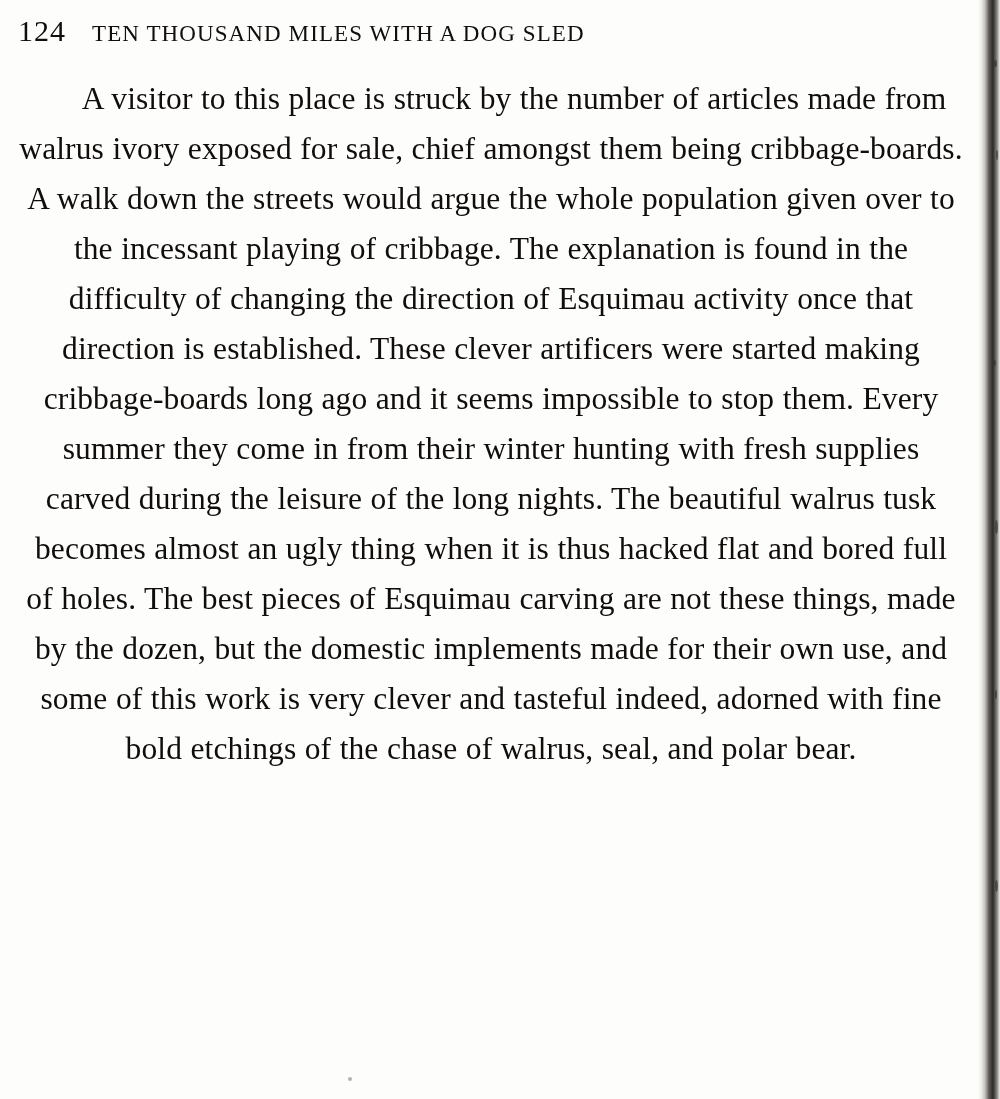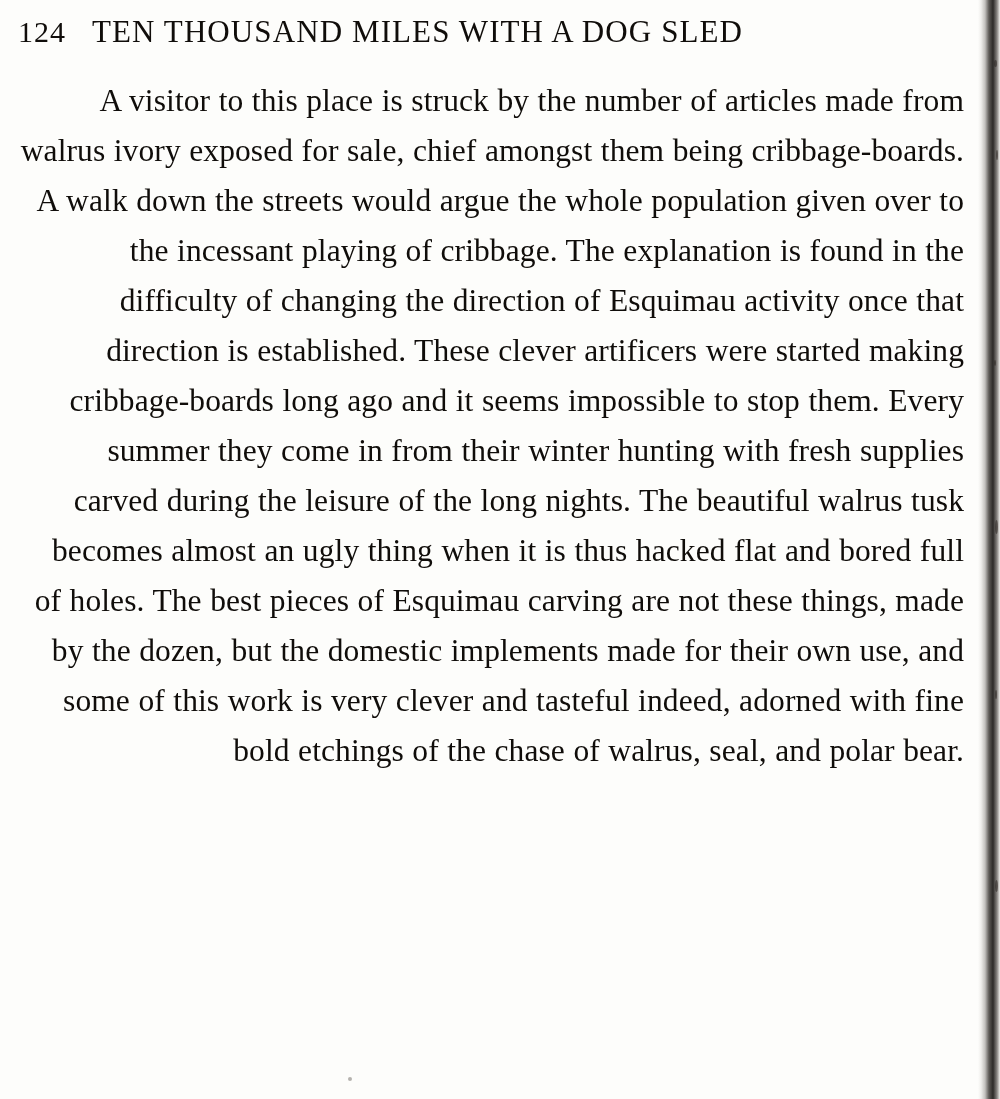--- a/index.html
+++ b/index.html
@@ -64,7 +64,7 @@
     text-align: right;
   }
   .running-head {
-    font-size: 31px;
+    font-size: 23px;
     letter-spacing: 1.1px;
     white-space: nowrap;
   }

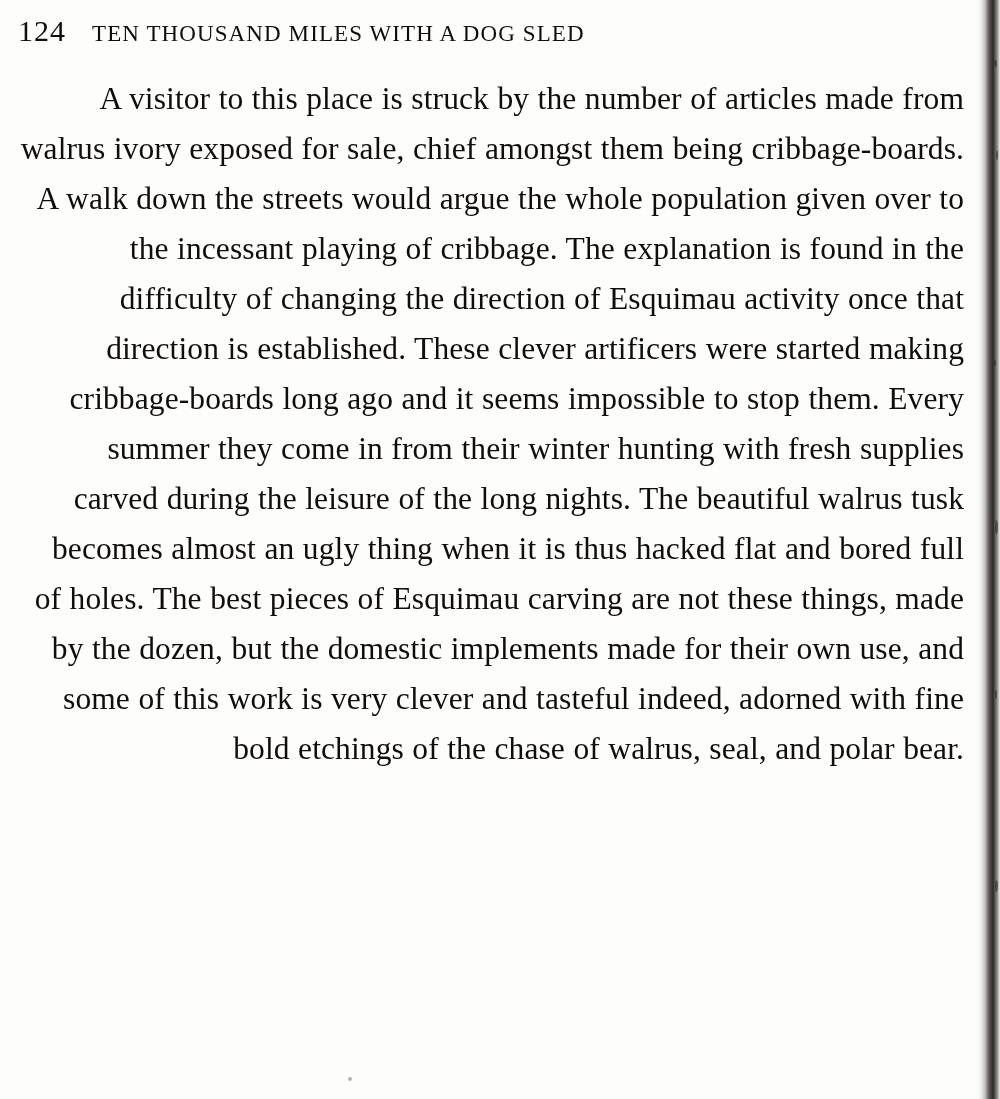--- a/index.html
+++ b/index.html
@@ -87,7 +87,7 @@
   }
   
   .body-text p:last-child {
-    text-align: right;
+    text-align: center;
   }
   
   .bottom-speck {

